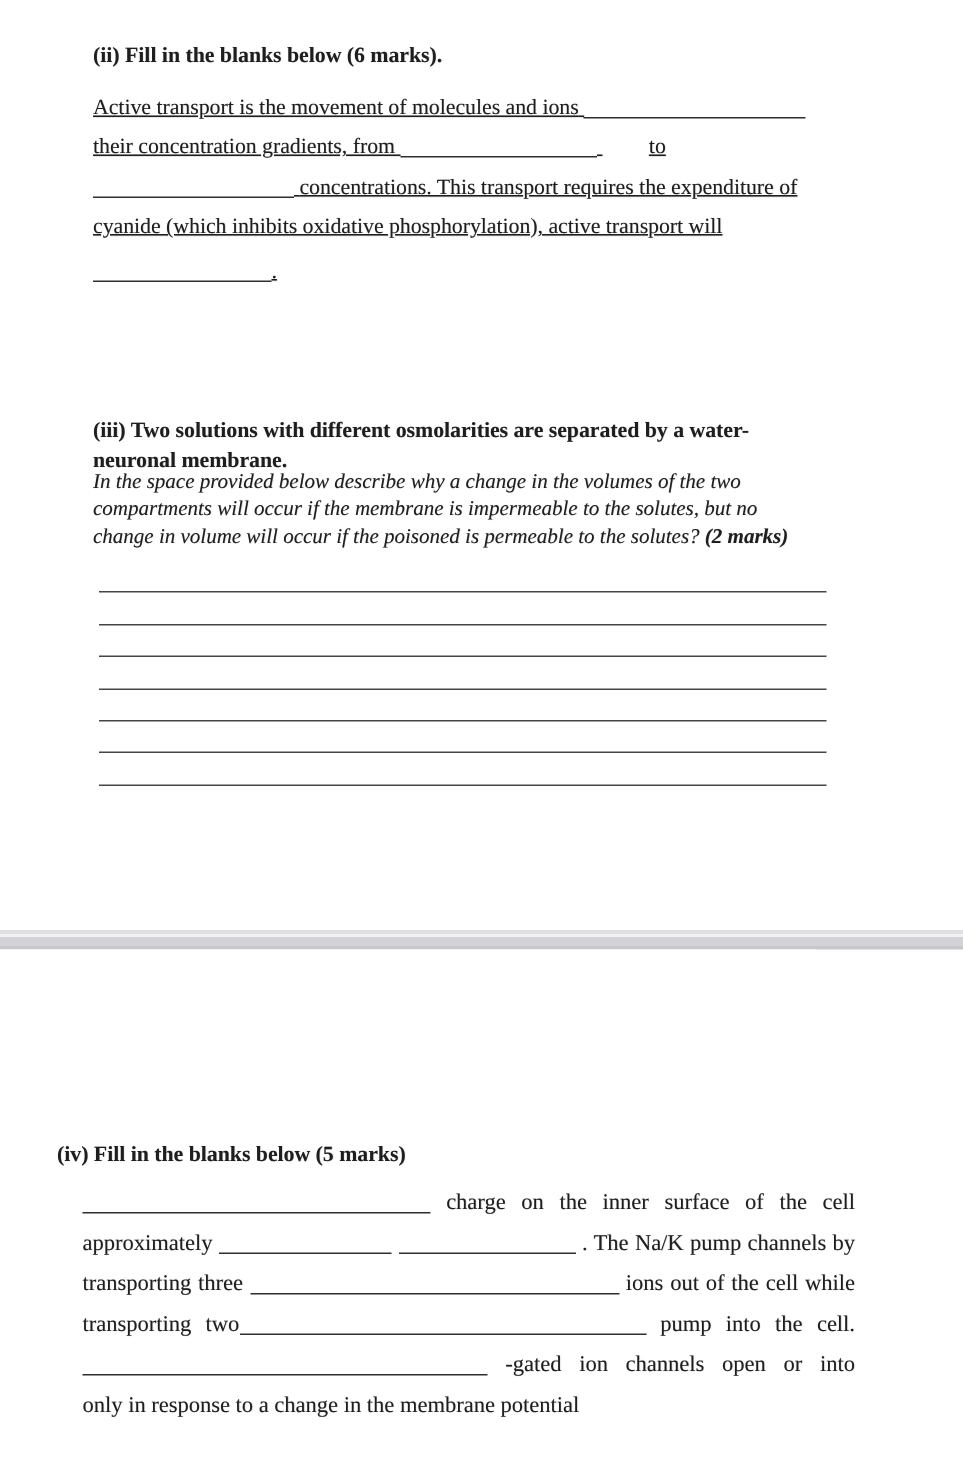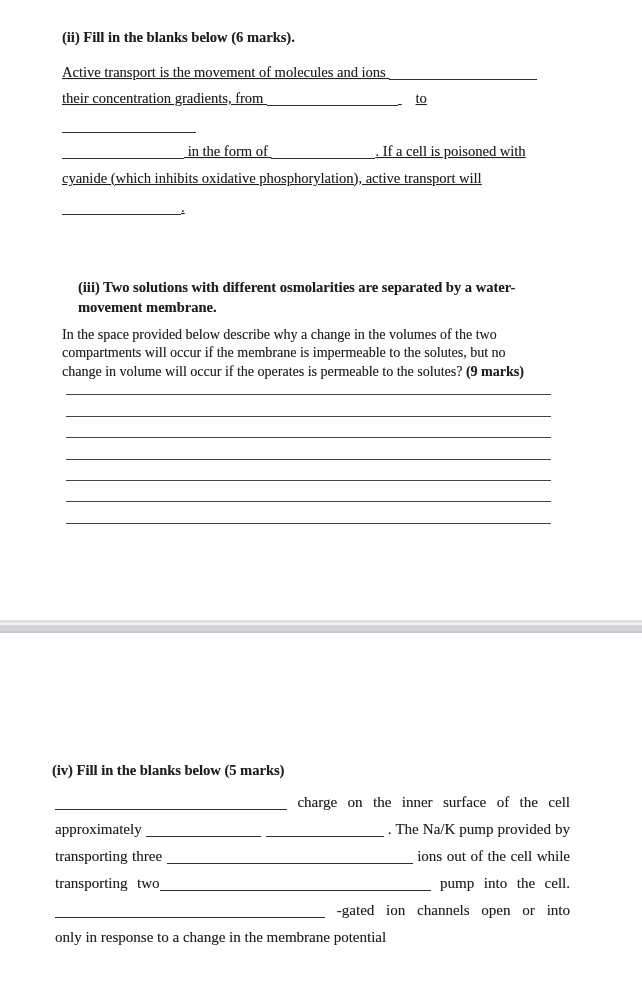--- a/index.html
+++ b/index.html
@@ -54,7 +54,7 @@
     border-bottom: 1.4px solid #2e2e2e;
     vertical-align: -3px;
   }
-  .to-gap { margin-left: 14px; text-align: right; }
+  .to-gap { margin-left: 31px; text-align: right; }
   .pairgap { display: inline-block; width: 5px; }
 </style>
 </head>

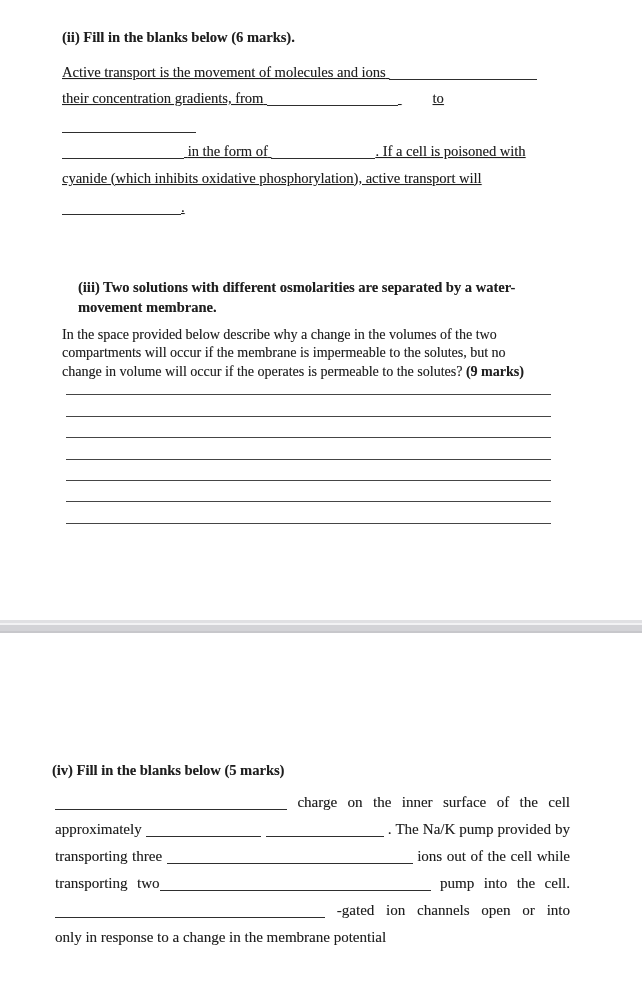--- a/index.html
+++ b/index.html
@@ -78,6 +78,7 @@
       </div>
       <div class="line">
         <span class="blank" style="width:134px"></span>
+        <span>concentrations. This transport requires the expenditure of</span>
       </div>
       <div class="line">
         <span class="blank" style="width:122px"></span>

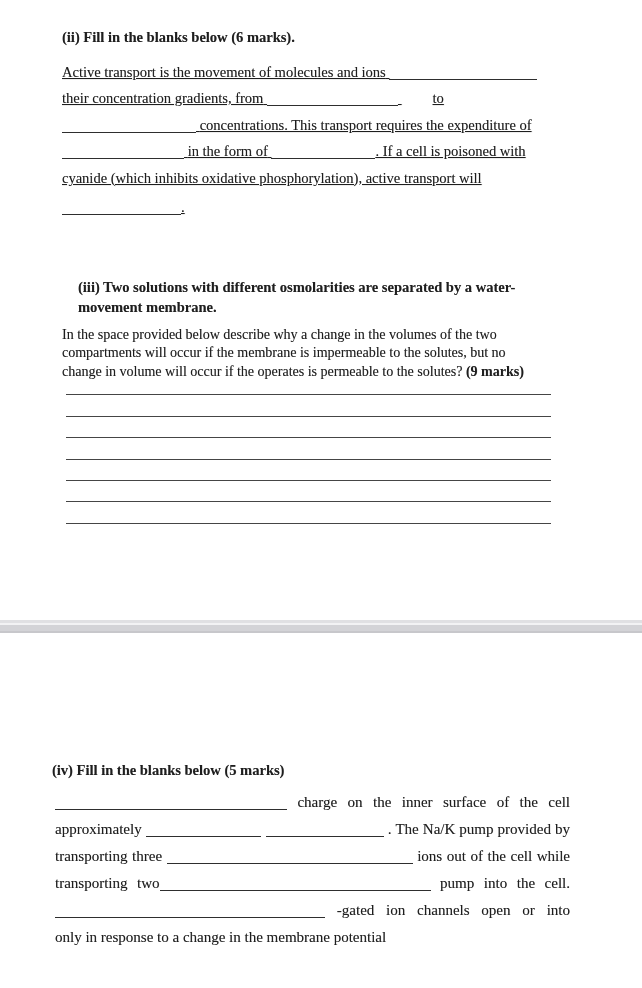--- a/index.html
+++ b/index.html
@@ -81,11 +81,6 @@
         <span>concentrations. This transport requires the expenditure of</span>
       </div>
       <div class="line">
-        <span class="blank" style="width:122px"></span>
-        <span>in the form of</span>
-        <span class="blank" style="width:104px"></span><span>. If a cell is poisoned with</span>
-      </div>
-      <div class="line">
         <span>cyanide (which inhibits oxidative phosphorylation), active transport will</span>
       </div>
       <div class="line last">

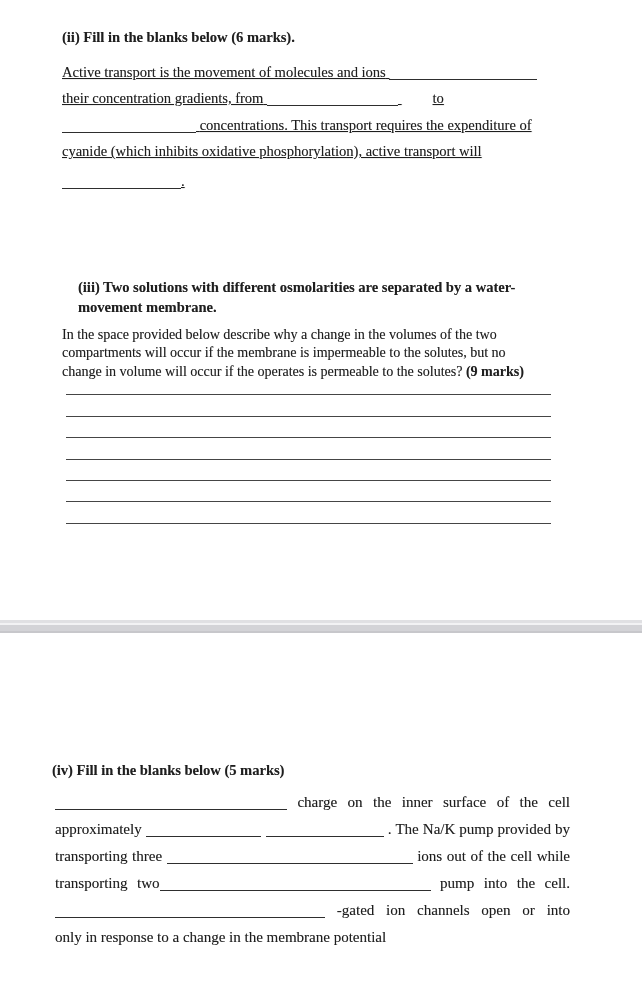--- a/index.html
+++ b/index.html
@@ -34,7 +34,7 @@
 
   
   .q3-heading { top: 277px; left: 62px; width: 505px; font-size: 14.5px; }
-  .q3-heading .line { line-height: 20px; white-space: nowrap; margin-left: 16px; }
+  .q3-heading .line { line-height: 20px; white-space: nowrap; }
   .q3-body { top: 326px; left: 62px; width: 510px; font-size: 14px; }
   .q3-body .line { line-height: 18.4px; white-space: nowrap; }
   .answer-lines { top: 374px; left: 66px; width: 485px; }

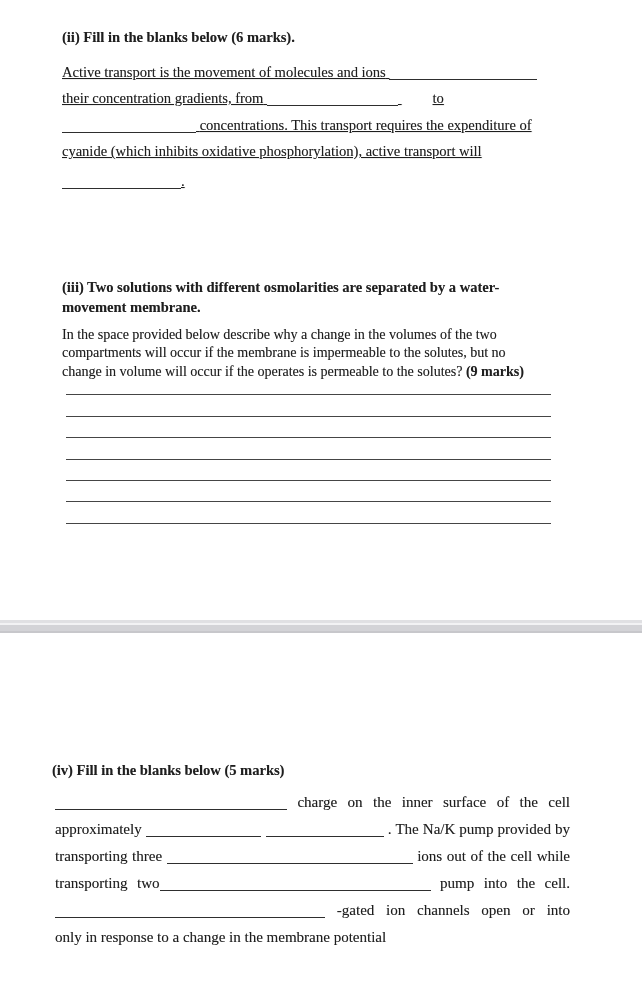--- a/index.html
+++ b/index.html
@@ -90,7 +90,7 @@
 
     <div class="abs q3-heading bold">
       <div class="line">(iii) Two solutions with different osmolarities are separated by a water-</div>
-      <div class="line">movement membrane.</div>
+      <div class="line">neuronal membrane.</div>
     </div>
 
     <div class="abs q3-body">

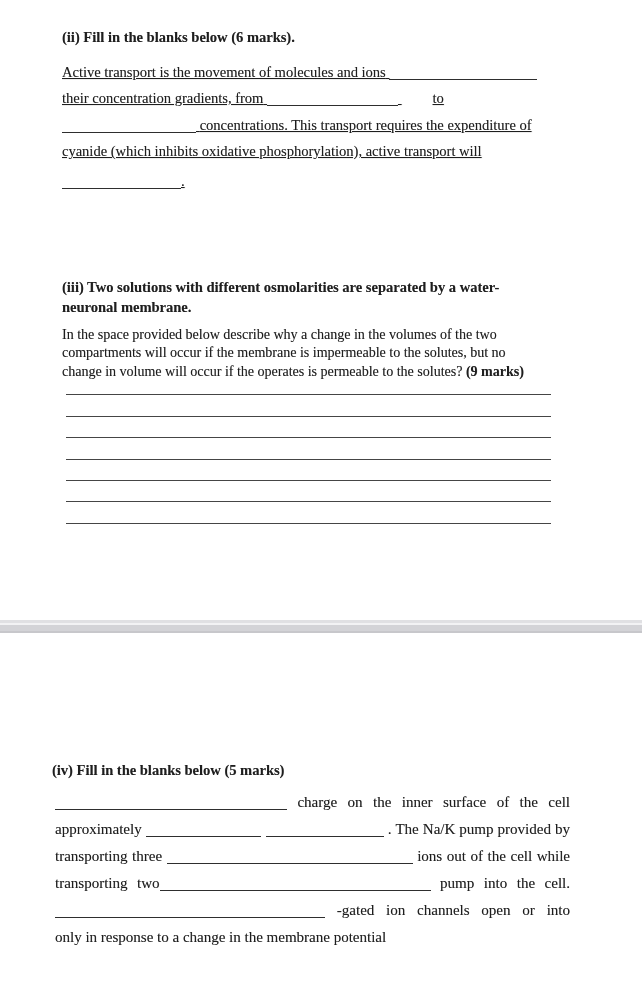--- a/index.html
+++ b/index.html
@@ -35,7 +35,7 @@
   
   .q3-heading { top: 277px; left: 62px; width: 505px; font-size: 14.5px; }
   .q3-heading .line { line-height: 20px; white-space: nowrap; }
-  .q3-body { top: 326px; left: 62px; width: 510px; font-size: 14px; }
+  .q3-body { top: 313px; left: 62px; width: 510px; font-size: 14px; font-style: italic; }
   .q3-body .line { line-height: 18.4px; white-space: nowrap; }
   .answer-lines { top: 374px; left: 66px; width: 485px; }
   .rule { height: 21.4px; border-bottom: 1.6px solid #454545; }

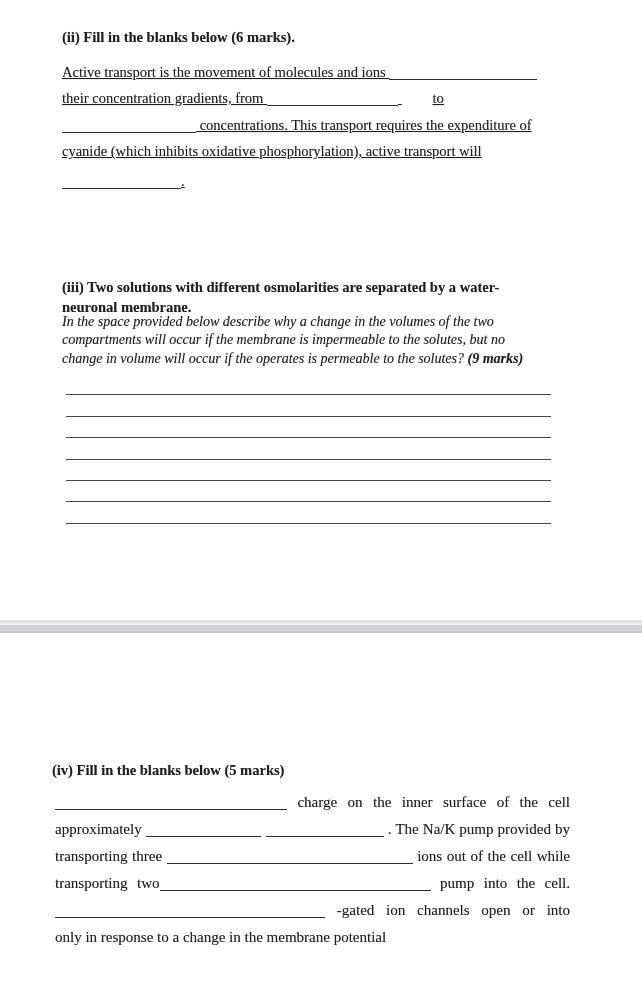--- a/index.html
+++ b/index.html
@@ -97,7 +97,7 @@
       <div class="line">In the space provided below describe why a change in the volumes of the two</div>
       <div class="line">compartments will occur if the membrane is impermeable to the solutes, but no</div>
       <div class="line">
-        <span>change in volume will occur if the operates is permeable to the solutes?</span>
+        <span>change in volume will occur if the poisoned is permeable to the solutes?</span>
         <span class="bold">(9 marks)</span>
       </div>
     </div>

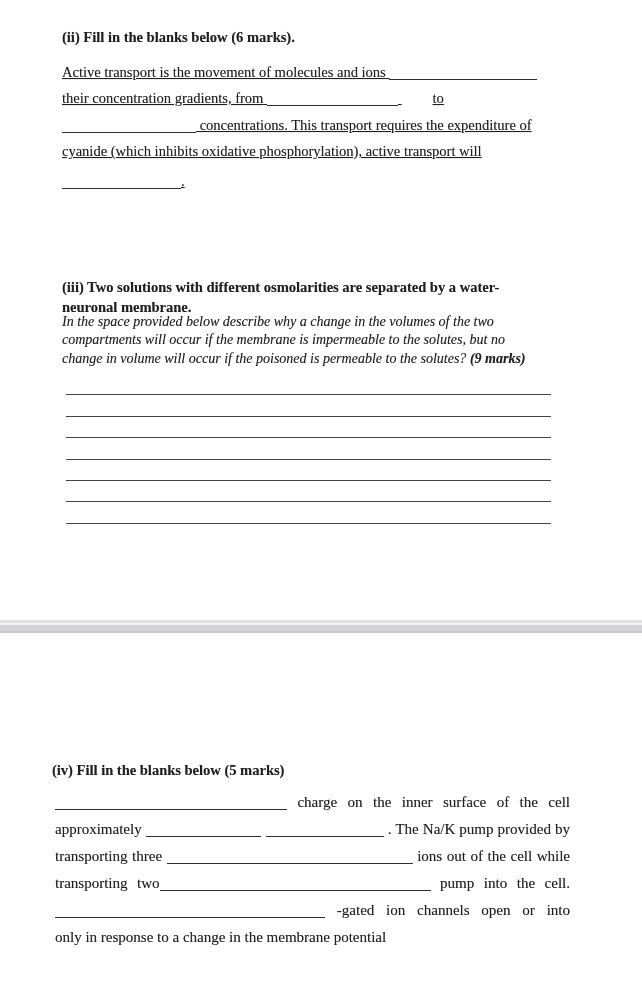--- a/index.html
+++ b/index.html
@@ -98,7 +98,7 @@
       <div class="line">compartments will occur if the membrane is impermeable to the solutes, but no</div>
       <div class="line">
         <span>change in volume will occur if the poisoned is permeable to the solutes?</span>
-        <span class="bold">(9 marks)</span>
+        <span class="bold">(2 marks)</span>
       </div>
     </div>
 

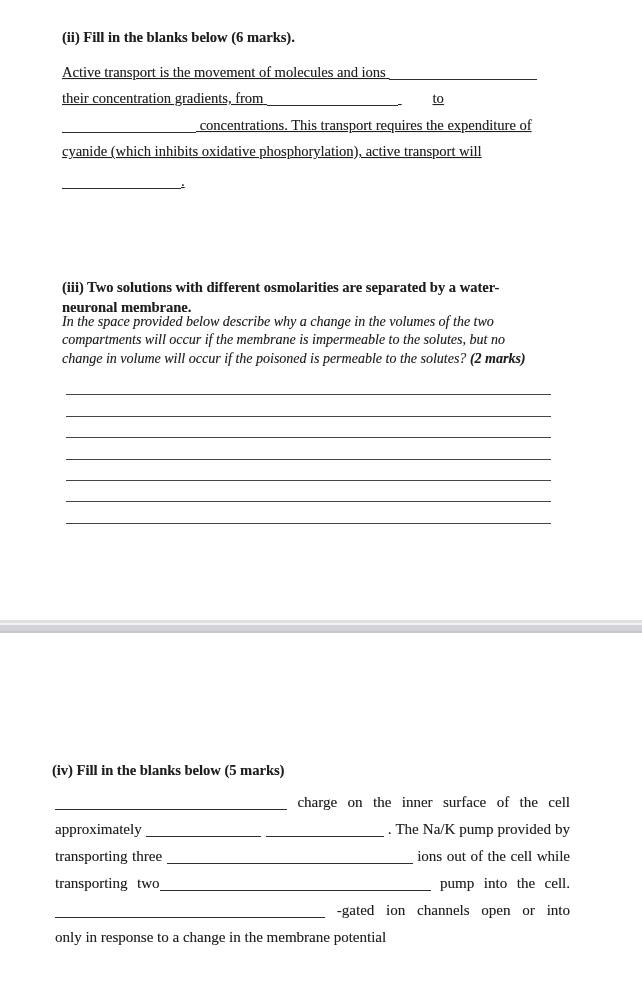--- a/index.html
+++ b/index.html
@@ -41,7 +41,7 @@
   .rule { height: 21.4px; border-bottom: 1.6px solid #454545; }
 
   
-  .q4-heading { top: 762px; left: 52px; font-size: 14.5px; }
+  .q4-heading { top: 762px; left: 38px; font-size: 14.5px; }
   .q4-body { top: 789px; left: 55px; width: 515px; font-size: 15px; }
   .q4-body .line { line-height: 27px; }
   .q4-body .jline { text-align: justify; text-align-last: justify; text-justify: inter-word; }

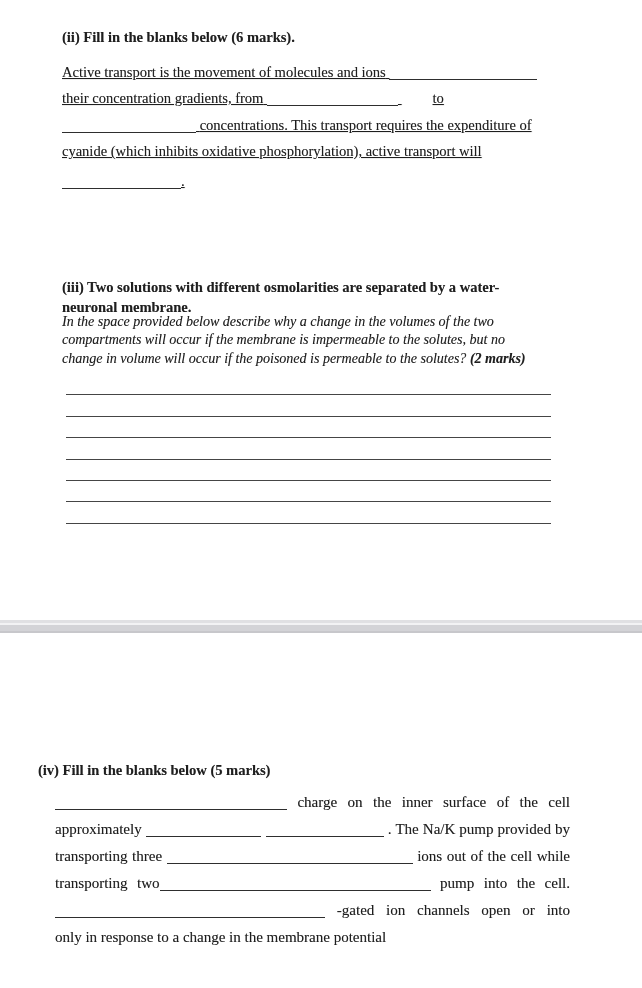--- a/index.html
+++ b/index.html
@@ -127,7 +127,7 @@
     <div class="line jline">
       <span>approximately</span>
       <span style="white-space:nowrap"><span class="blank" style="width:115px"></span><span class="pairgap"></span><span class="blank" style="width:118px"></span></span>
-      <span>. The Na/K pump provided by</span>
+      <span>. The Na/K pump channels by</span>
     </div>
     <div class="line jline">
       <span>transporting three</span>

